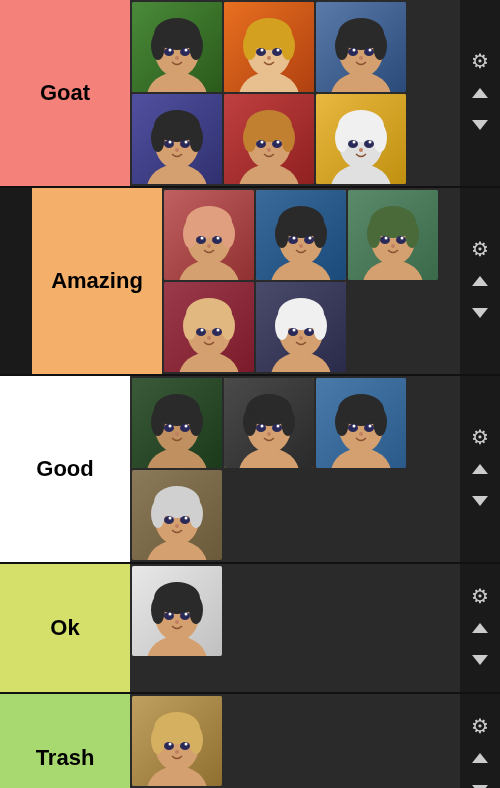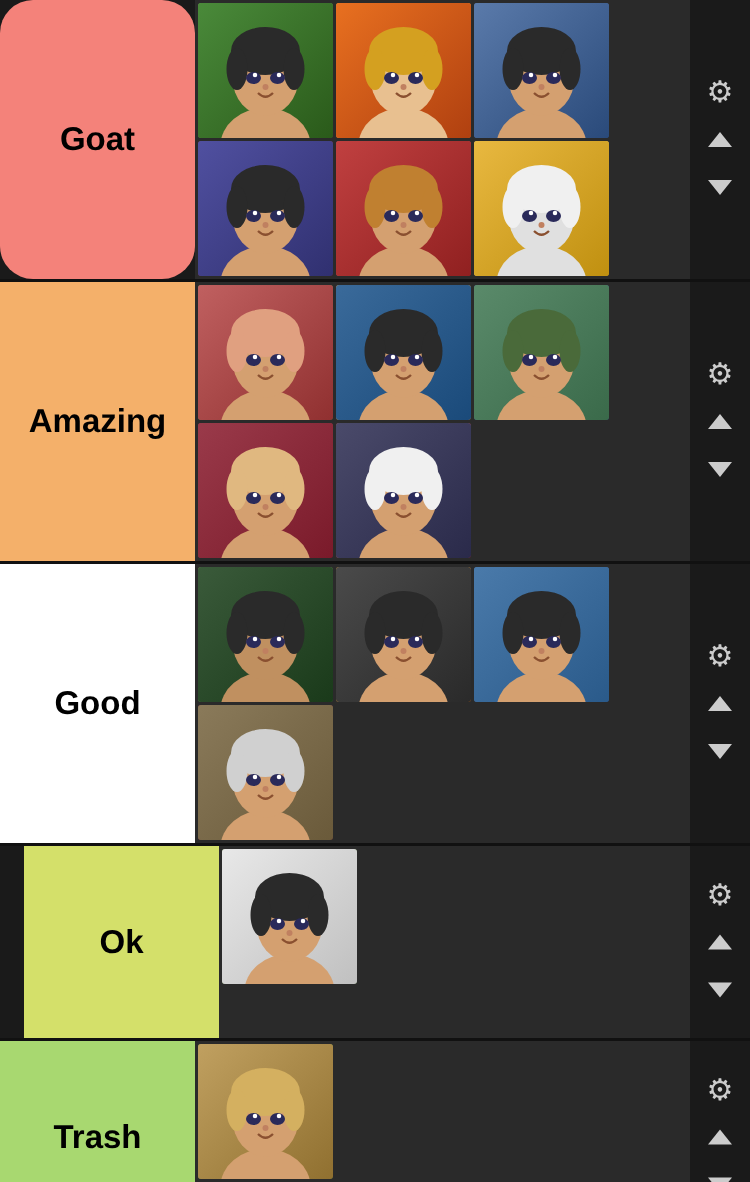--- a/index.html
+++ b/index.html
@@ -94,7 +94,7 @@
     }
 
     
-    .tier-goat .tier-label { background: #f4827a; border-radius: 22px; }
+    .tier-goat .tier-label { background: #f4827a; }
     .tier-amazing .tier-label { background: #f4b06a; }
     .tier-good .tier-label { background: #d4c46a; }
     .tier-ok .tier-label { background: #d4e06a; margin-left: 16px; }

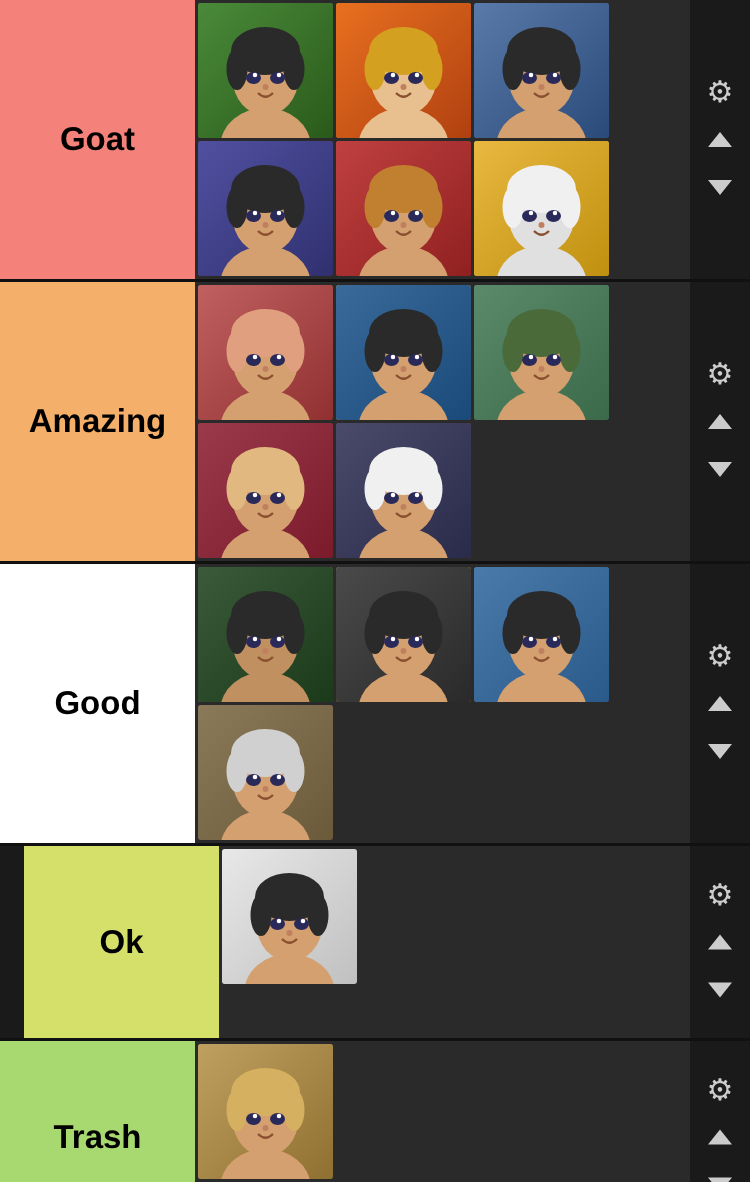--- a/index.html
+++ b/index.html
@@ -267,7 +267,7 @@
       </div>
     </div>
     <div class="tier-row tier-amazing">
-      <div class="tier-label" style="background: rgb(244, 176, 106);">Amazing</div>
+      <div class="tier-label" style="background: rgb(244, 176, 106); margin-left: 32px;">Amazing</div>
       <div class="tier-images">
         <div class="char-img char-1" title="Shirou">
           <svg viewBox="0 0 90 90">

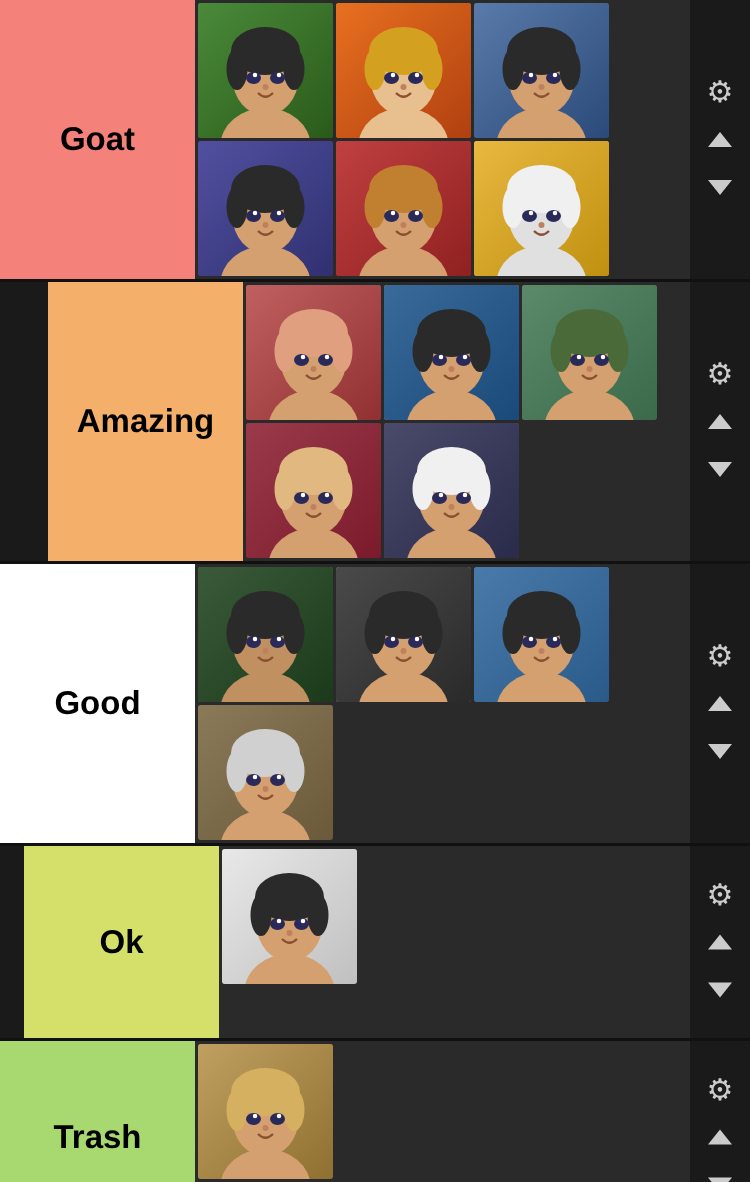--- a/index.html
+++ b/index.html
@@ -97,7 +97,7 @@
     .tier-goat .tier-label { background: #f4827a; }
     .tier-amazing .tier-label { background: #f4b06a; }
     .tier-good .tier-label { background: #d4c46a; }
-    .tier-ok .tier-label { background: #d4e06a; margin-left: 16px; }
+    .tier-ok .tier-label { background: #d4e06a; }
     .tier-trash .tier-label { background: #a8d870; }
 
     

